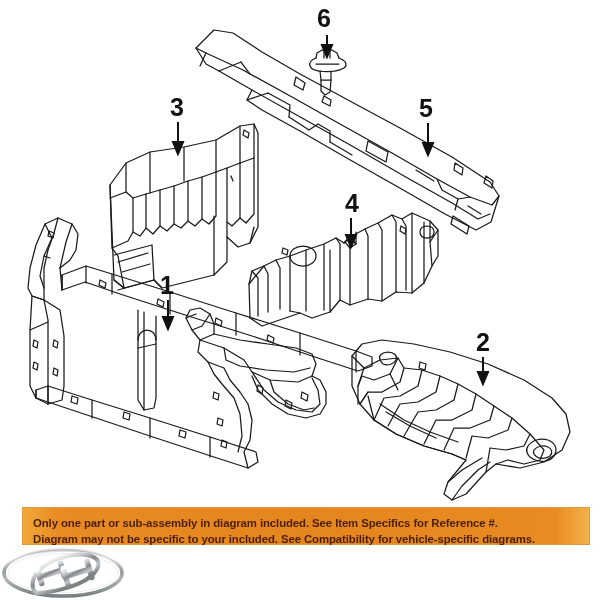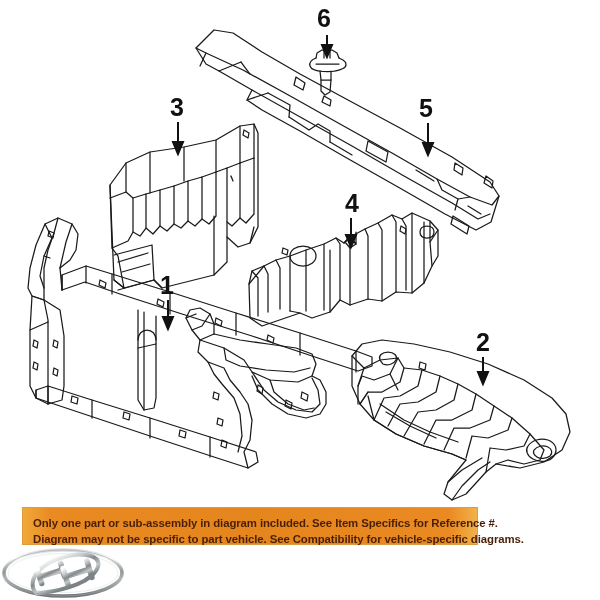--- a/index.html
+++ b/index.html
@@ -51,7 +51,7 @@
     position: absolute;
     left: 22px;
     top: 507px;
-    width: 456px;
+    width: 568px;
     height: 38px;
     box-sizing: border-box;
     background: linear-gradient(to right,

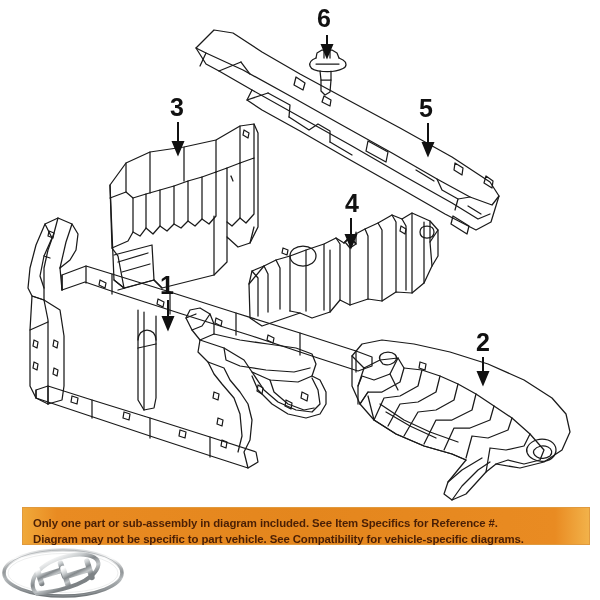--- a/index.html
+++ b/index.html
@@ -334,7 +334,7 @@
 
   <div id="disclaimer-banner">
     <div class="disclaimer-line">Only one part or sub-assembly in diagram included. See Item Specifics for Reference #.</div>
-    <div class="disclaimer-line">Diagram may not be specific to part vehicle. See Compatibility for vehicle-specific diagrams.</div>
+    <div class="disclaimer-line">Diagram may not be specific to your included. See Compatibility for vehicle-specific diagrams.</div>
   </div>
 
   <div id="footer">

